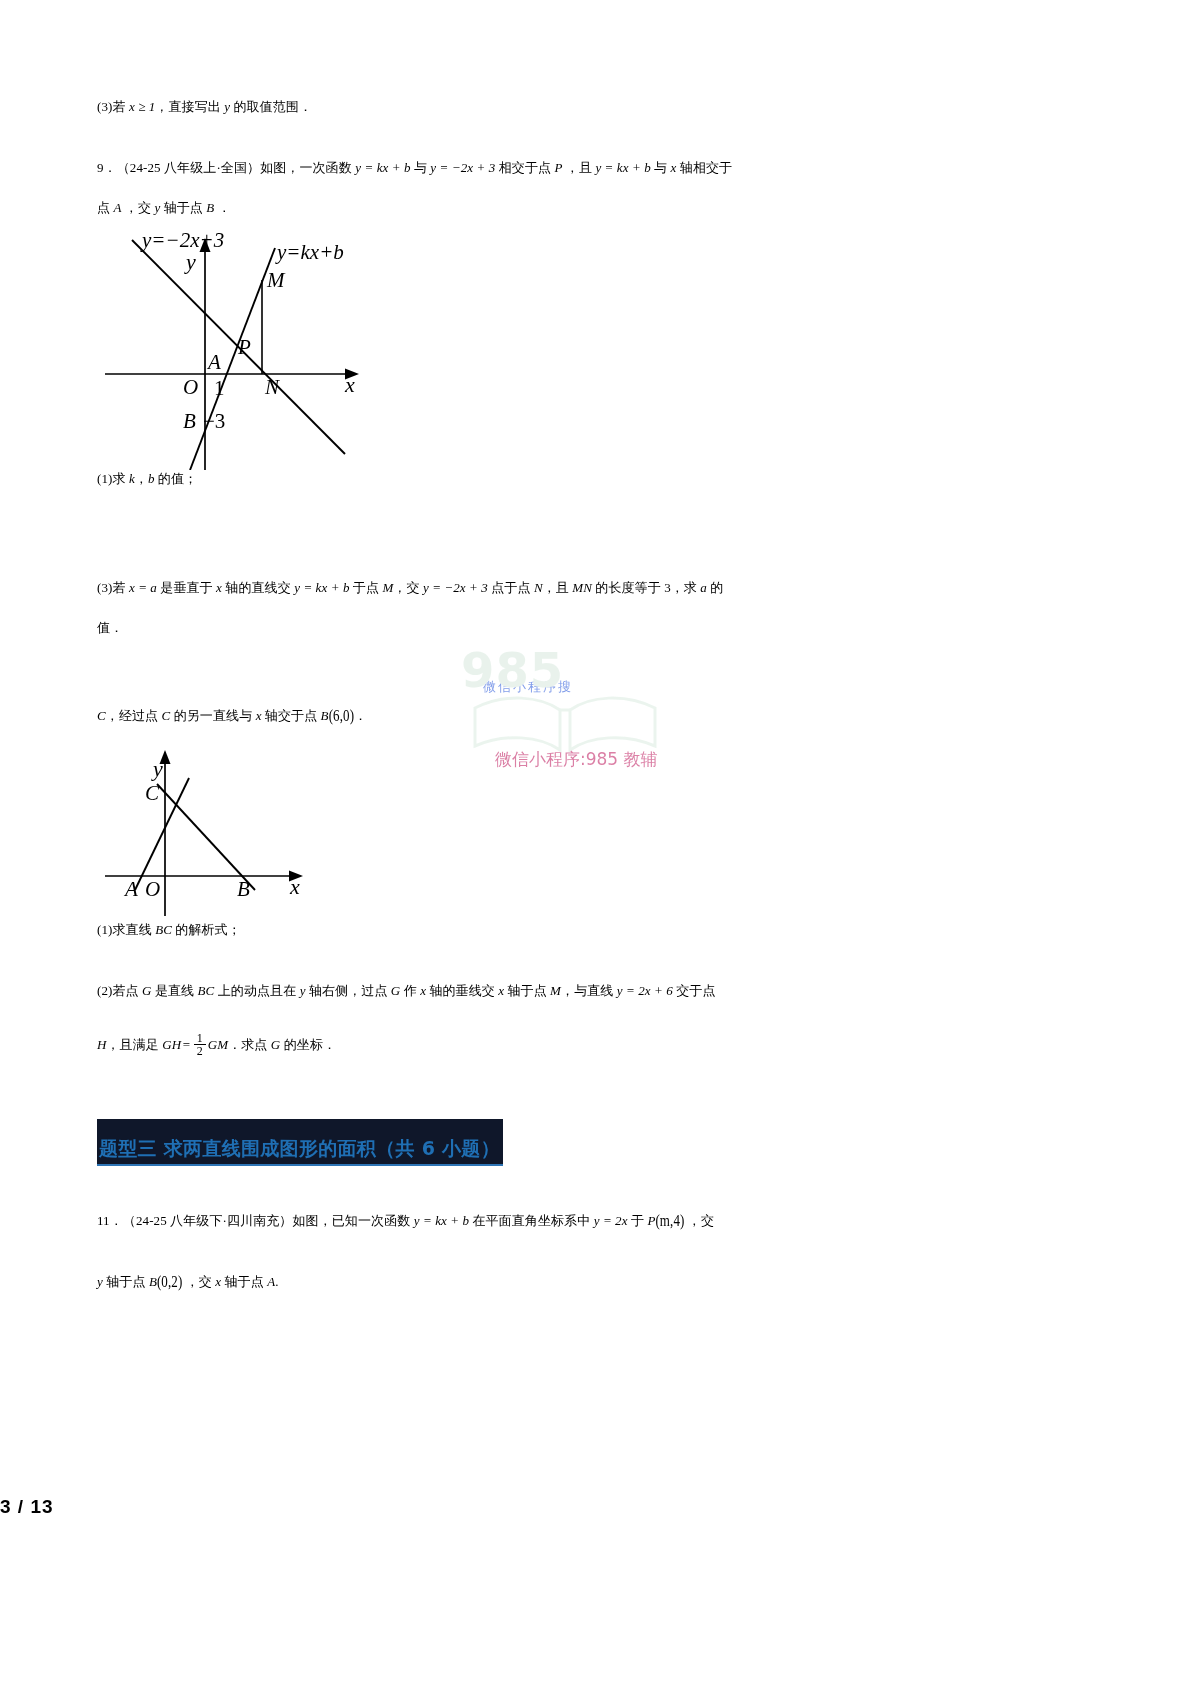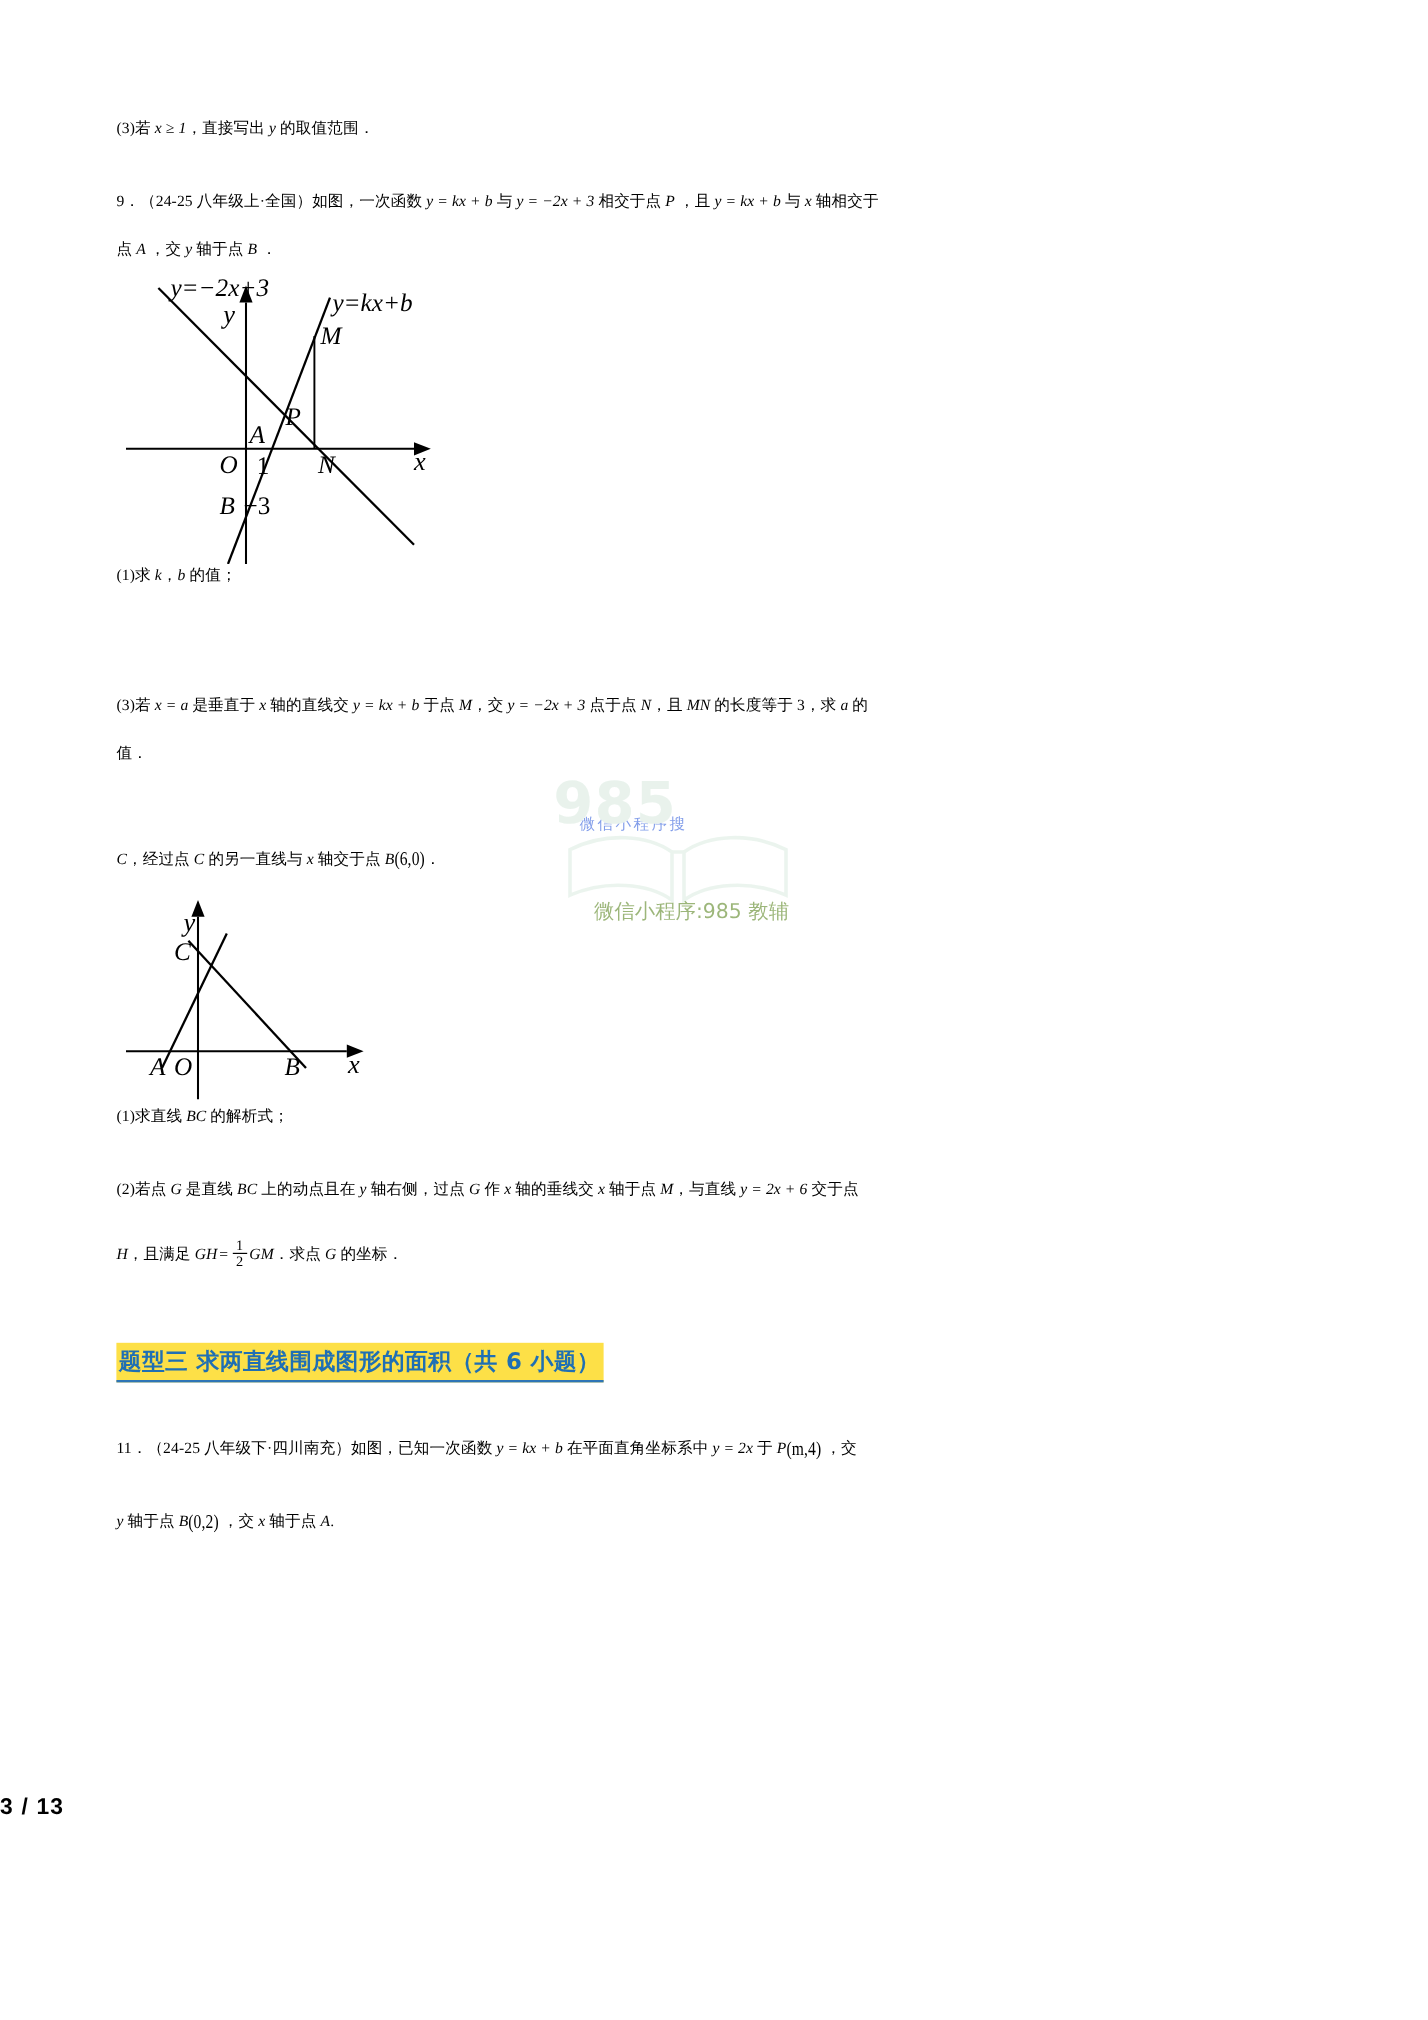--- a/index.html
+++ b/index.html
@@ -131,7 +131,7 @@
     top: 118px;
     font-family: "DejaVu Sans", sans-serif;
     font-size: 17px;
-    color: #4d7c0f;
+    color: #be185d;
     white-space: nowrap;
   }
 

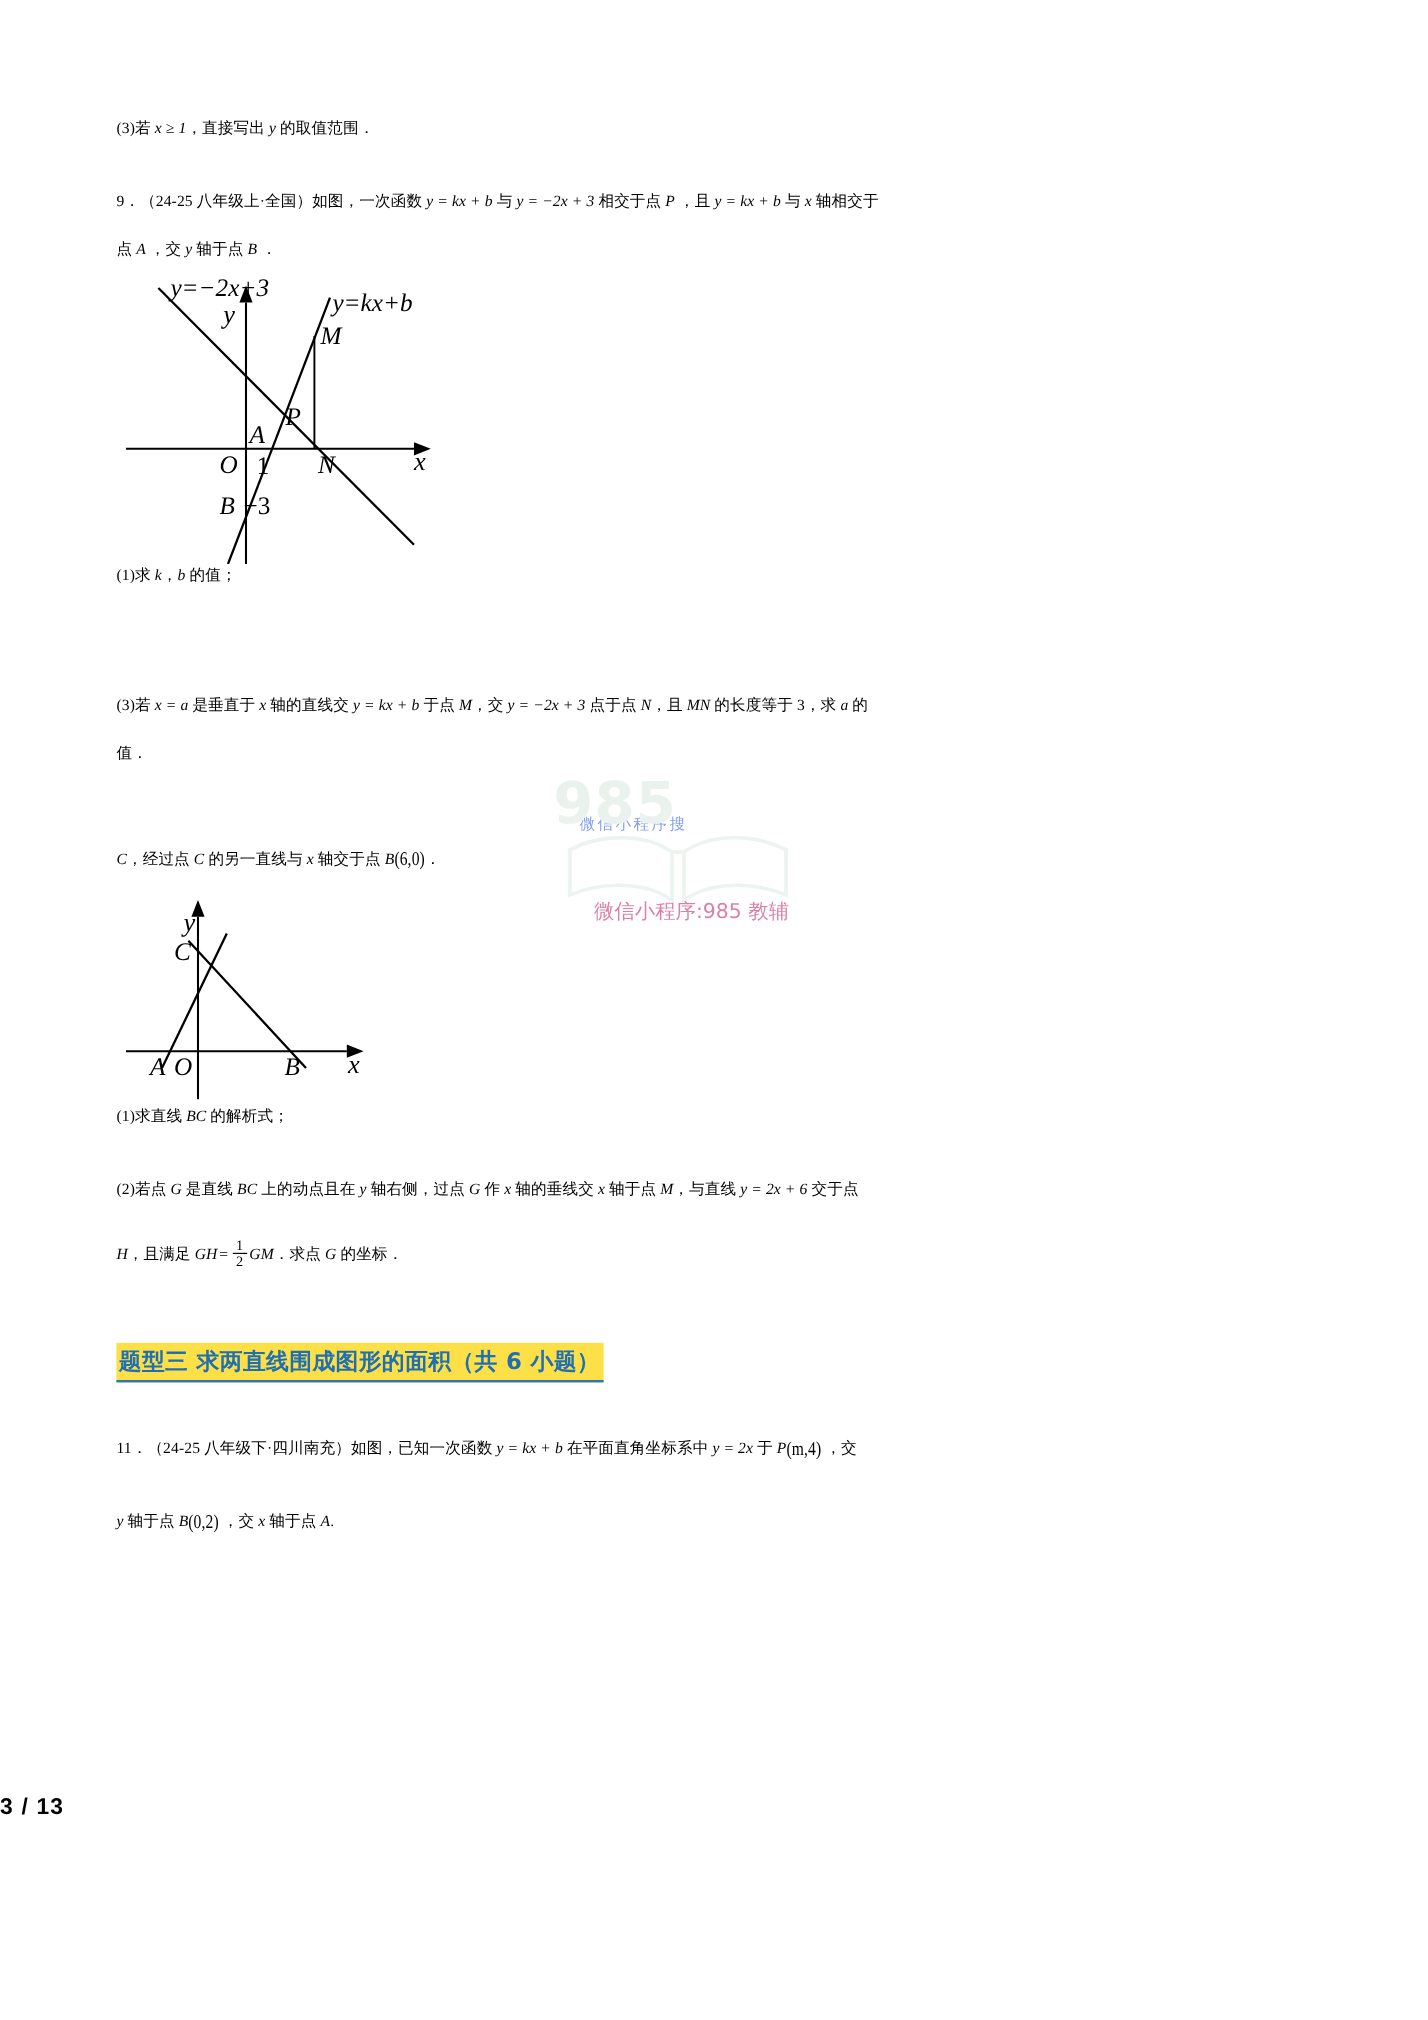--- a/index.html
+++ b/index.html
@@ -69,9 +69,9 @@
     font-weight: bold;
     font-size: 19px;
     color: #1F6FB4;
-    background: #fde047;
+    background: #0f172a;
     border-bottom: 2px solid #2E75B6;
-    padding: 3px 3px 2px 2px;
+    padding: 17px 3px 2px 2px;
     letter-spacing: 0.3px;
   }
 

